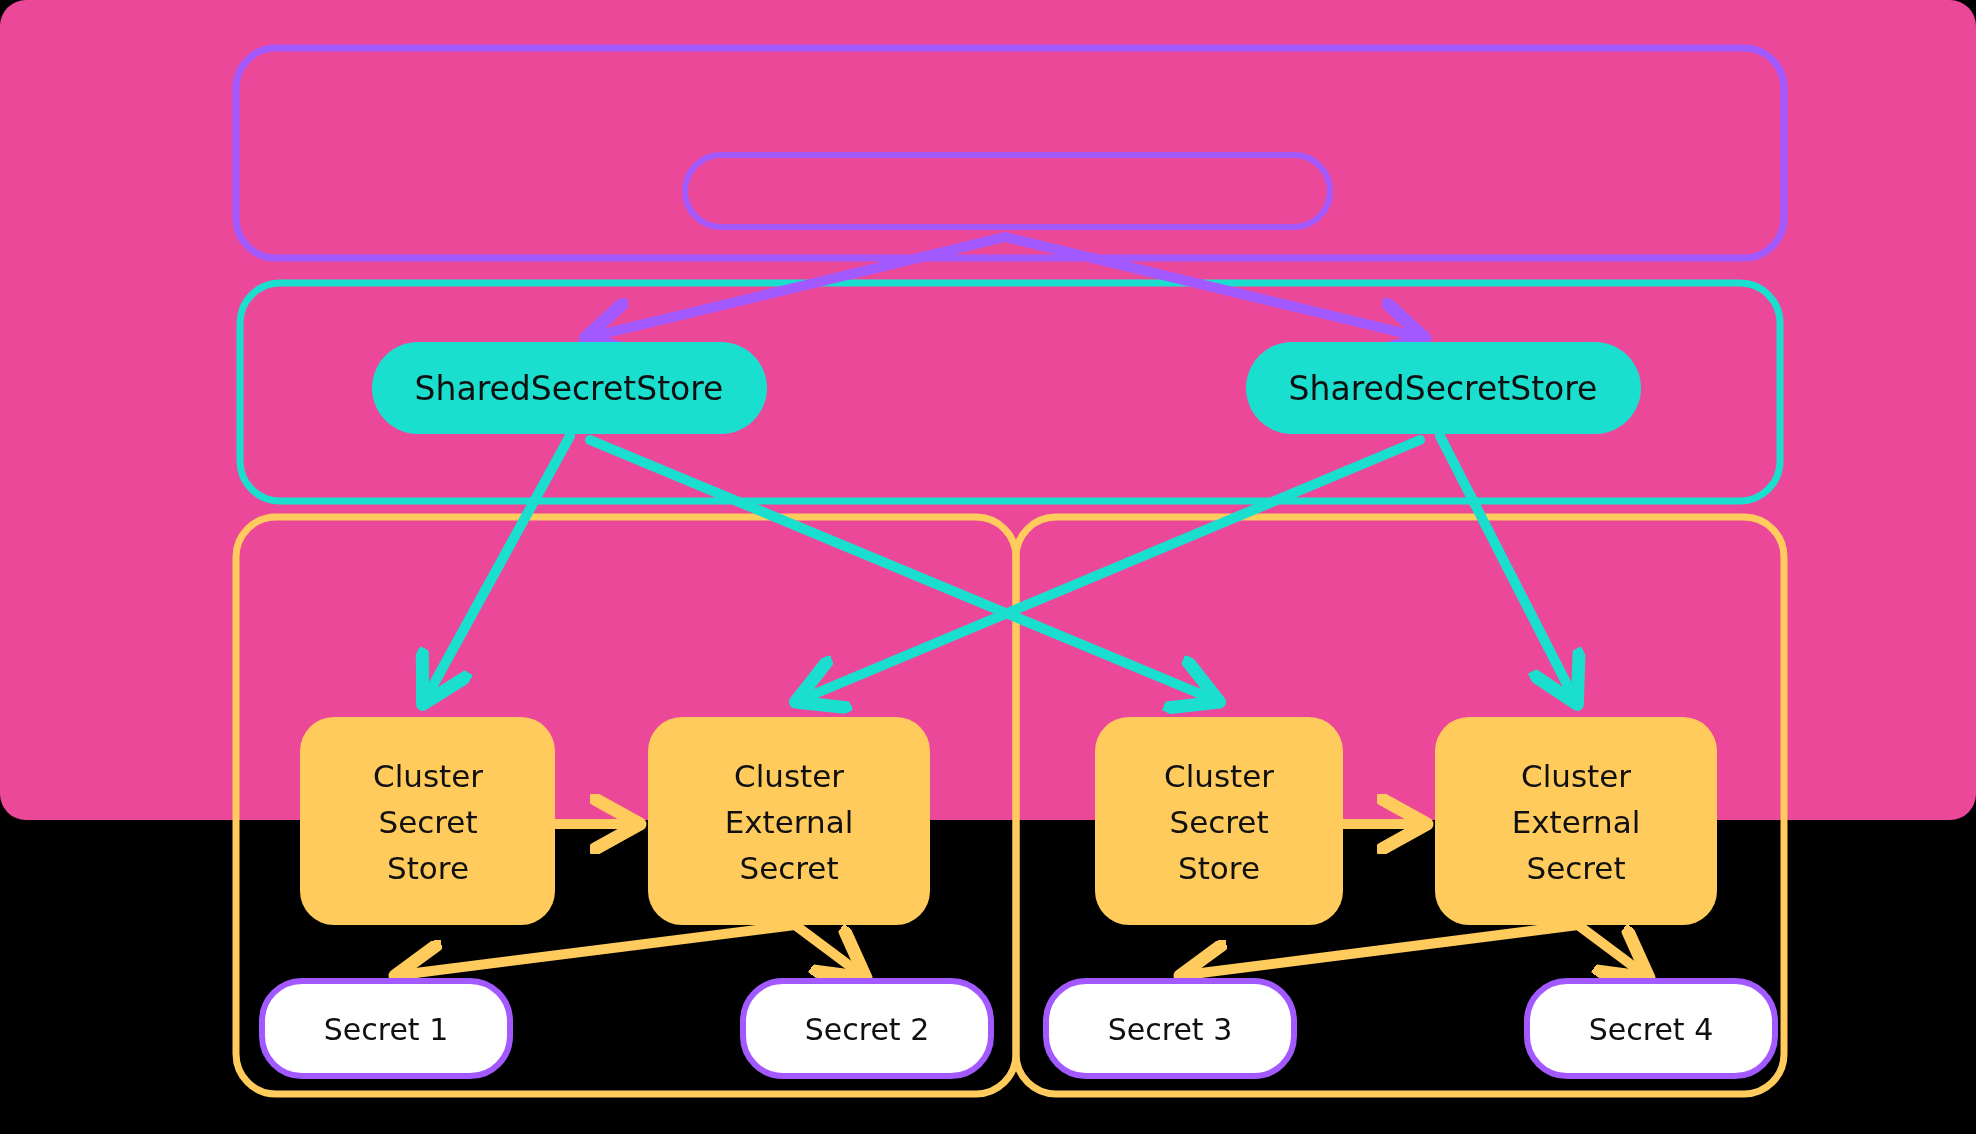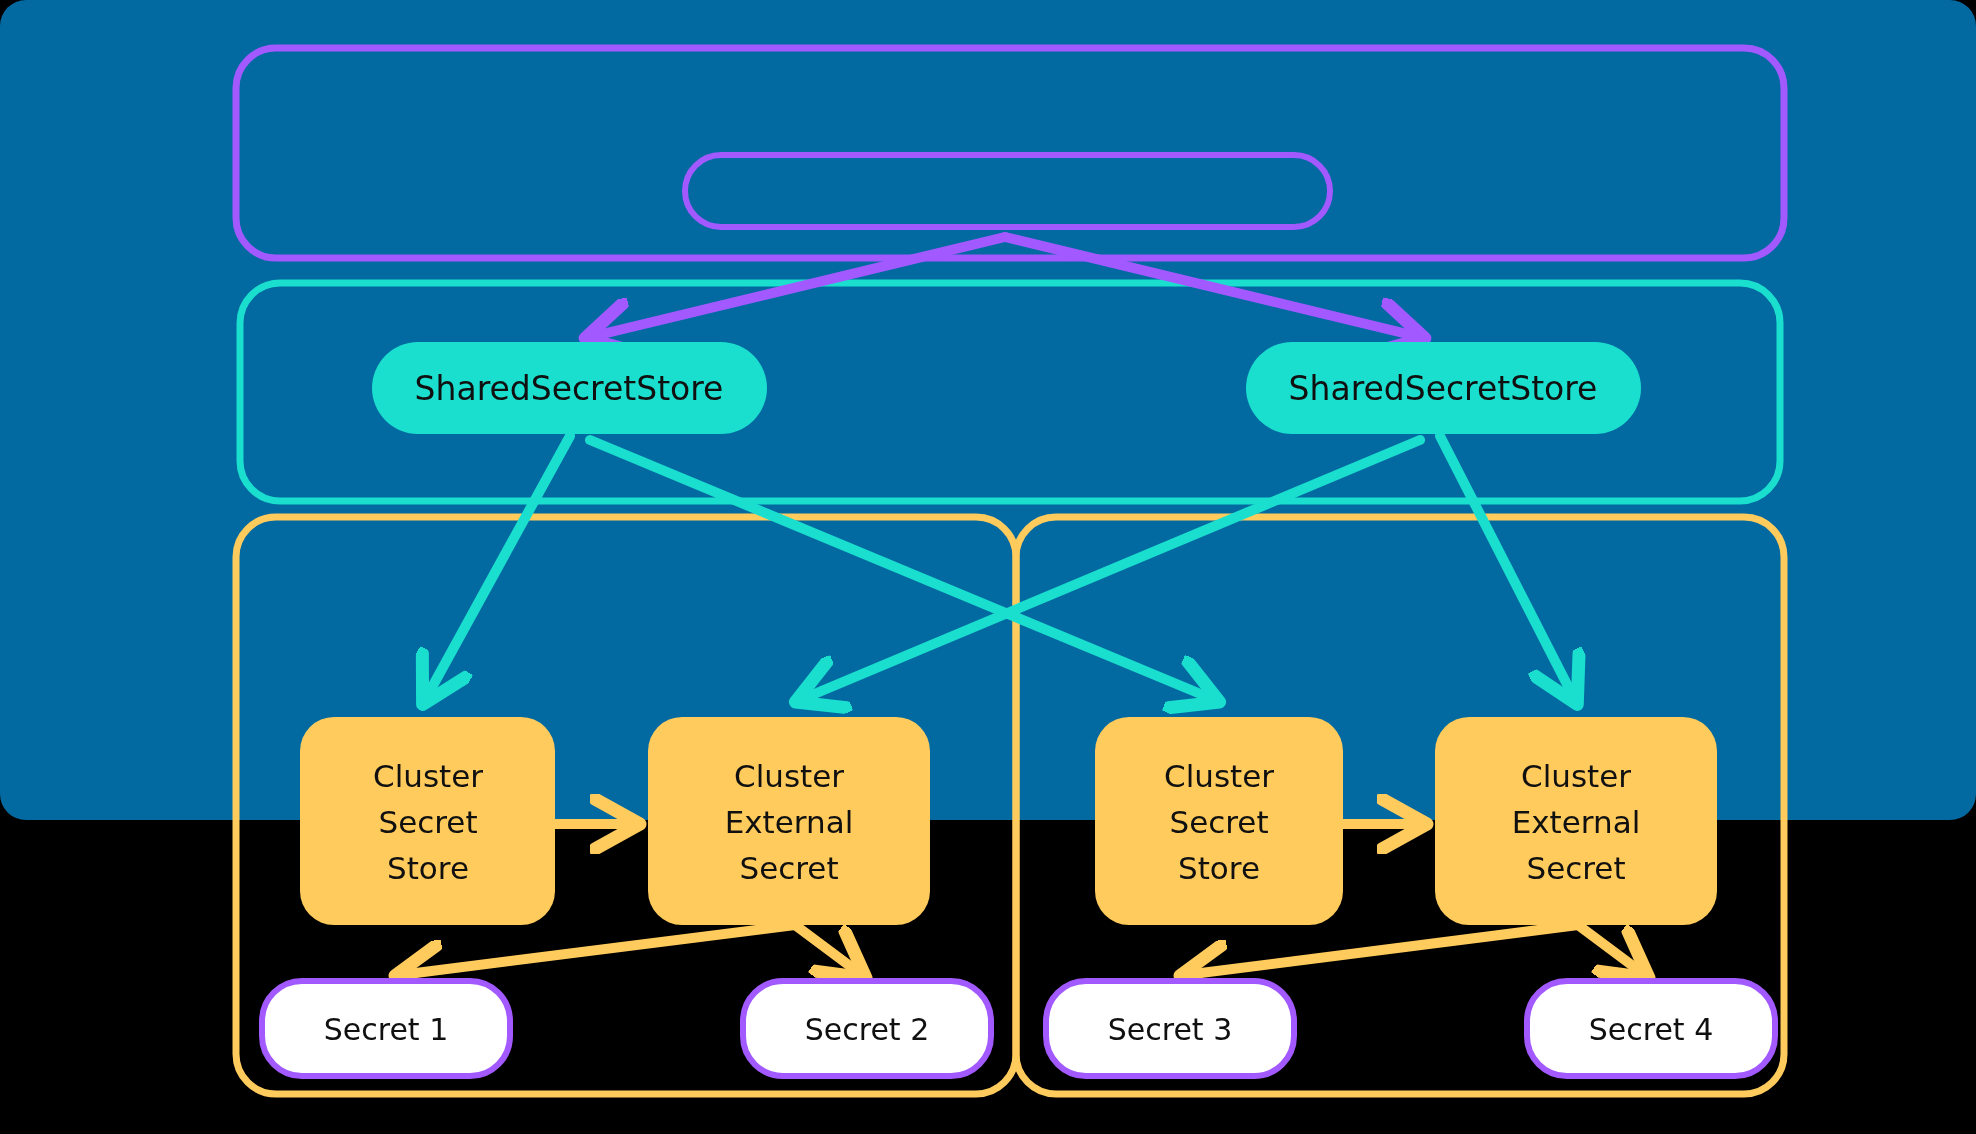--- a/index.html
+++ b/index.html
@@ -17,7 +17,7 @@
     position: relative;
     width: 1976px;
     height: 820px;
-    background: #0369a1;
+    background: #ec4899;
     border-radius: 26px;
   }
   #diagram {

